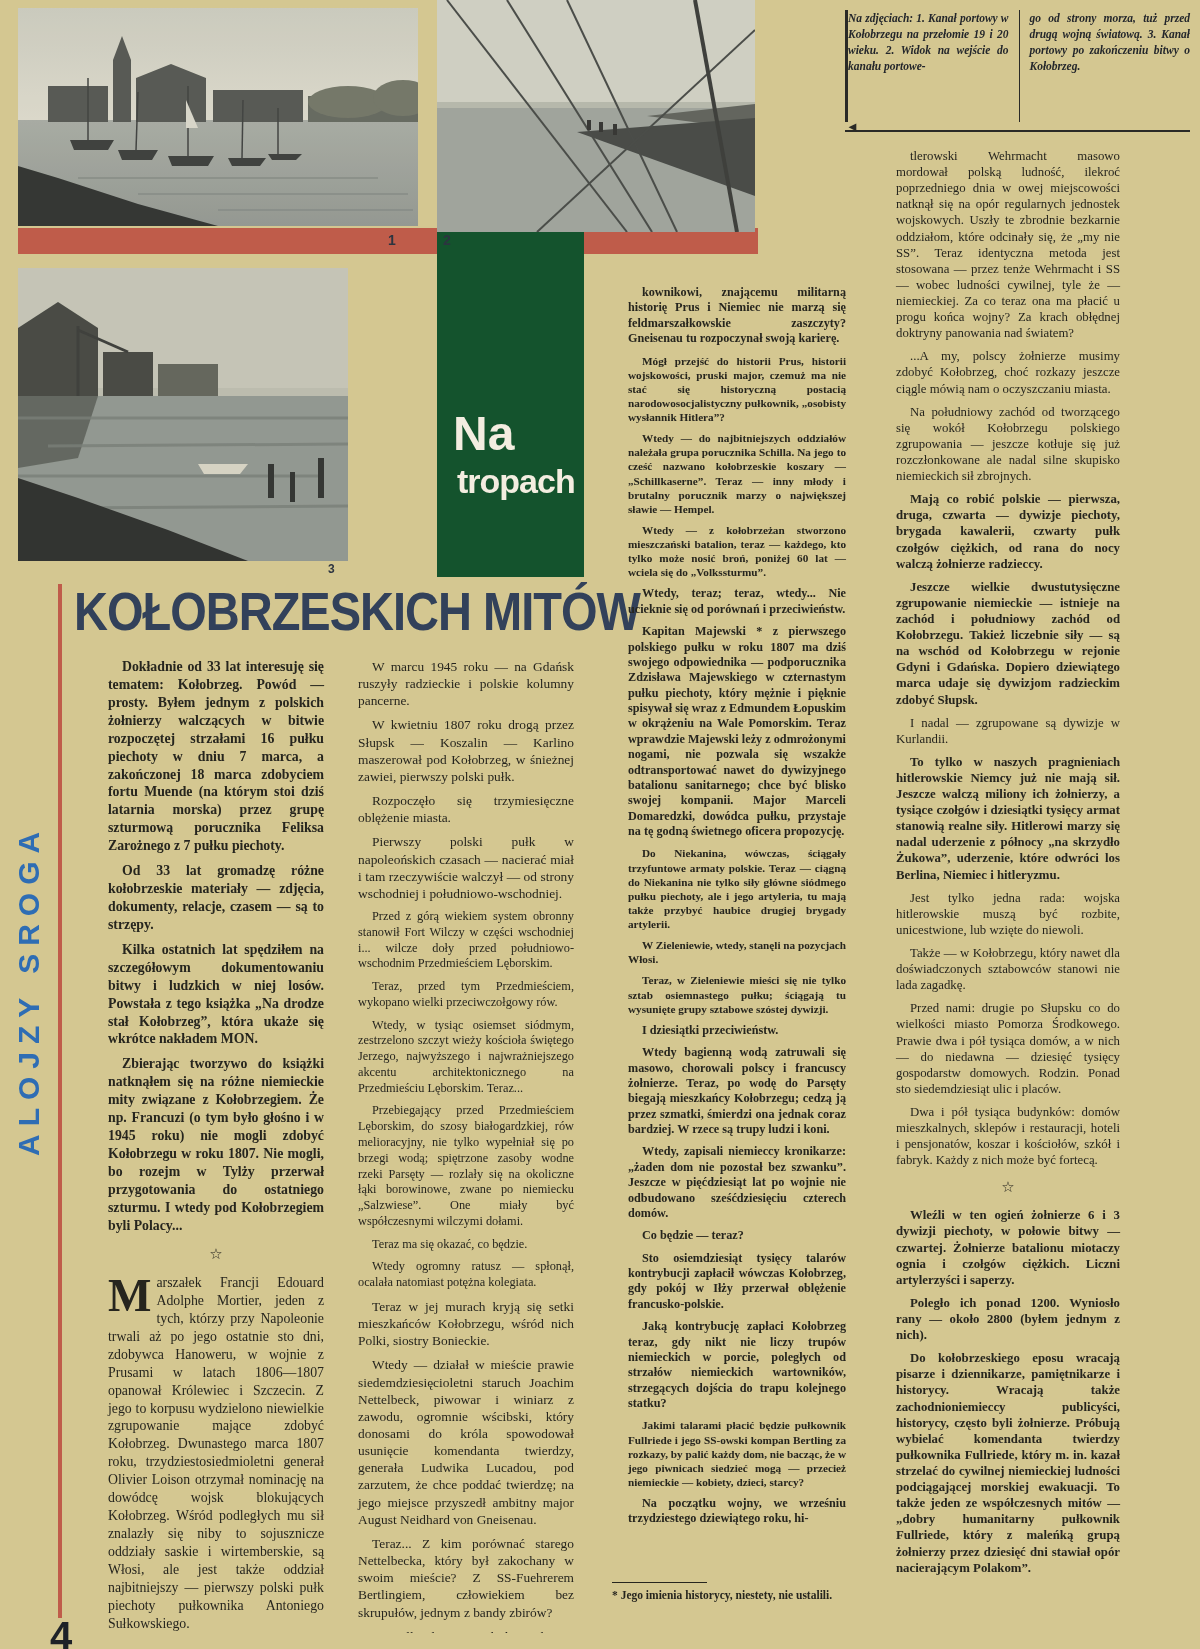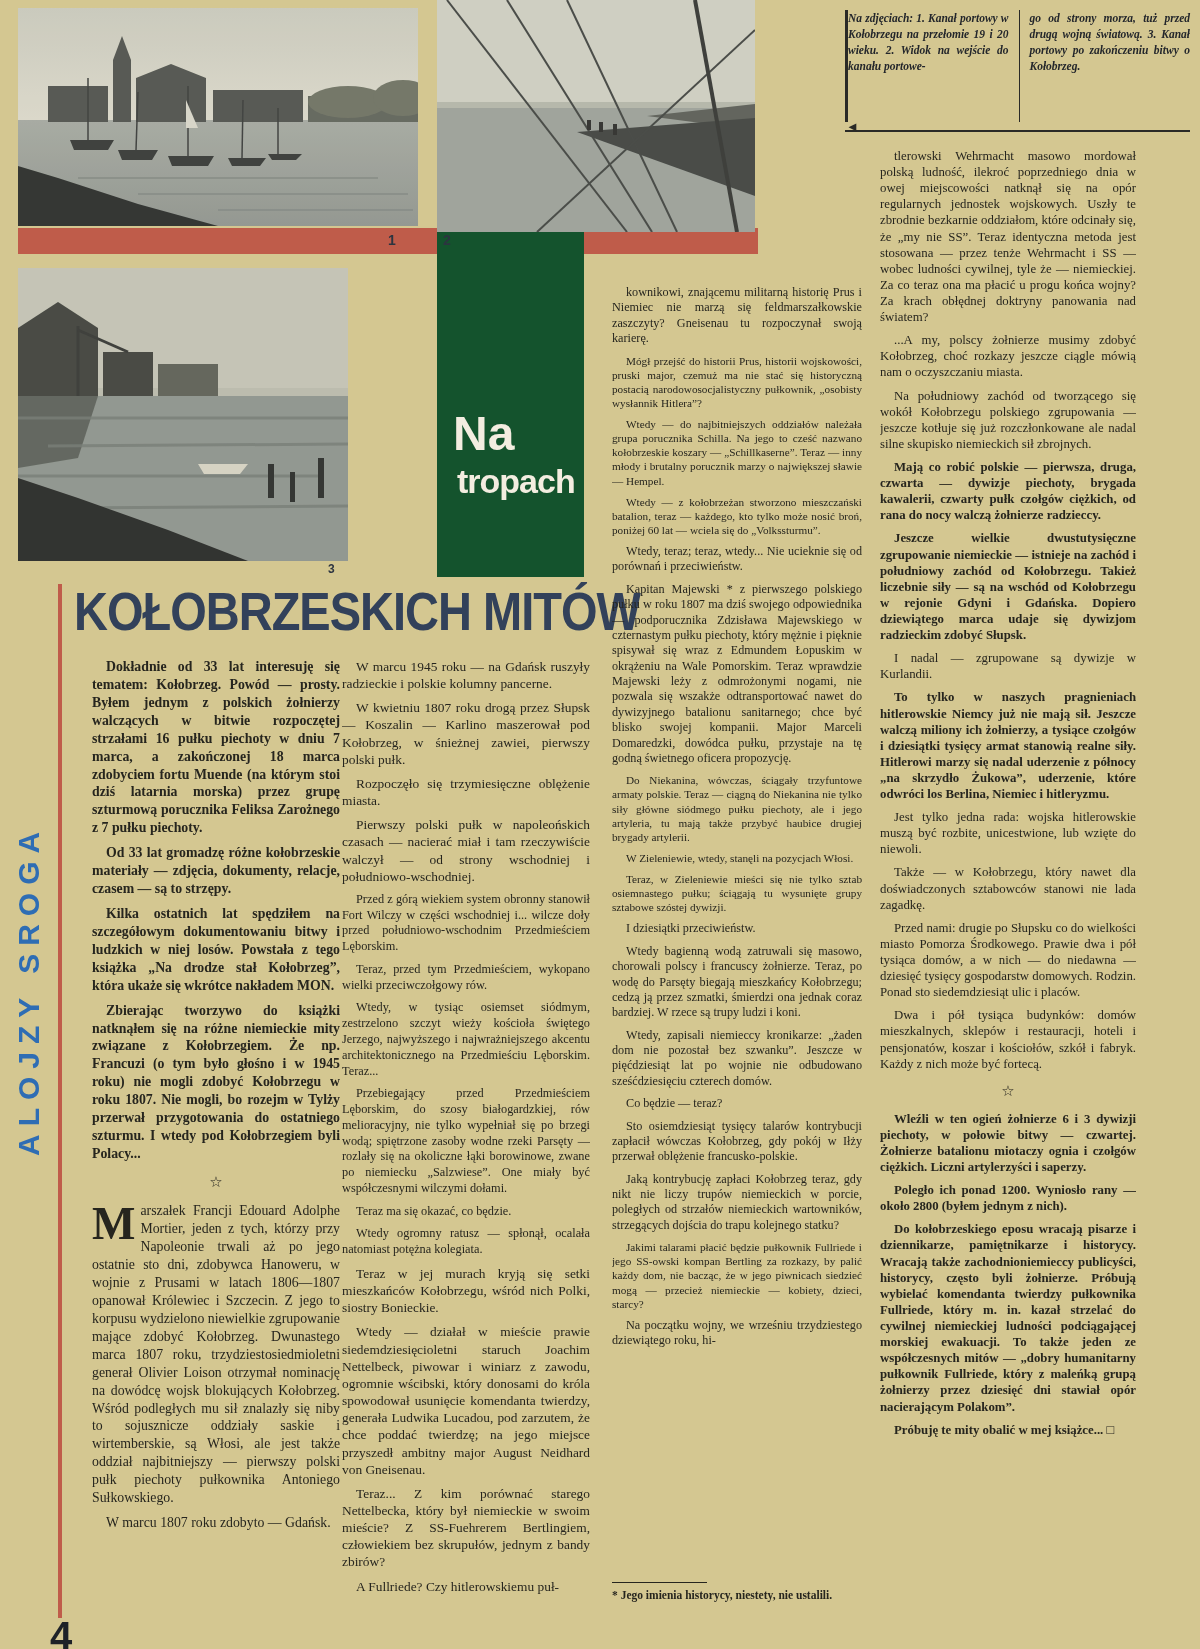--- a/index.html
+++ b/index.html
@@ -43,7 +43,7 @@
 
   
   .col{position:absolute;text-align:justify;overflow:hidden;hyphens:auto;}
-  .col p{margin:0 0 7px;text-indent:14px;}
+  .col p{margin:0 16px 7px;text-indent:14px;}
   .col-a{left:92px;top:658px;width:248px;height:975px;font-size:13.8px;line-height:1.3;}
   .col-b{left:342px;top:658px;width:248px;height:975px;font-size:13.4px;line-height:1.28;}
   .col-c{left:612px;top:285px;width:250px;height:1295px;font-size:12.2px;line-height:1.26;}

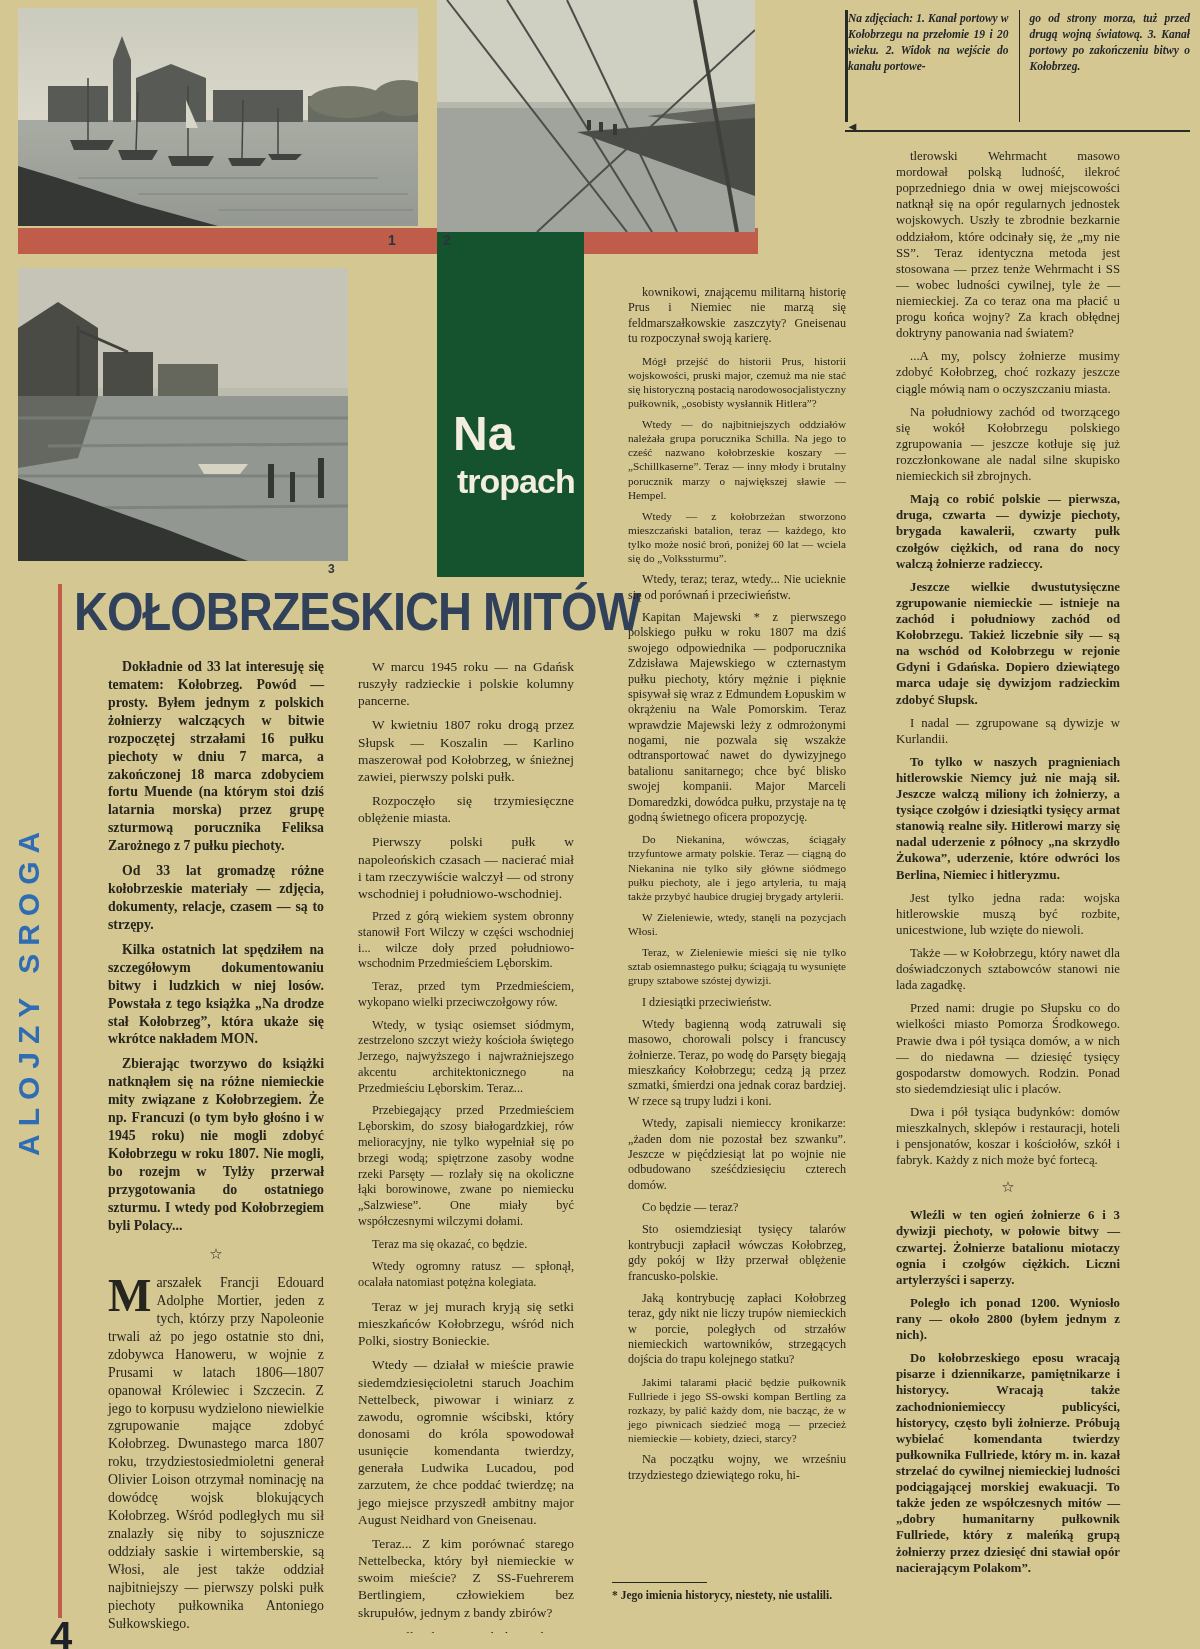--- a/index.html
+++ b/index.html
@@ -46,7 +46,7 @@
   .col p{margin:0 16px 7px;text-indent:14px;}
   .col-a{left:92px;top:658px;width:248px;height:975px;font-size:13.8px;line-height:1.3;}
   .col-b{left:342px;top:658px;width:248px;height:975px;font-size:13.4px;line-height:1.28;}
-  .col-c{left:612px;top:285px;width:250px;height:1295px;font-size:12.2px;line-height:1.26;}
+  .col-c{left:612px;top:285px;width:250px;height:1295px;font-size:12.2px;line-height:1.26;font-weight:bold;}
   .col-d{left:880px;top:148px;width:256px;height:1438px;font-size:12.8px;line-height:1.26;}
   .col p.b{font-weight:700;}
   .col p.sm{font-size:.92em;}

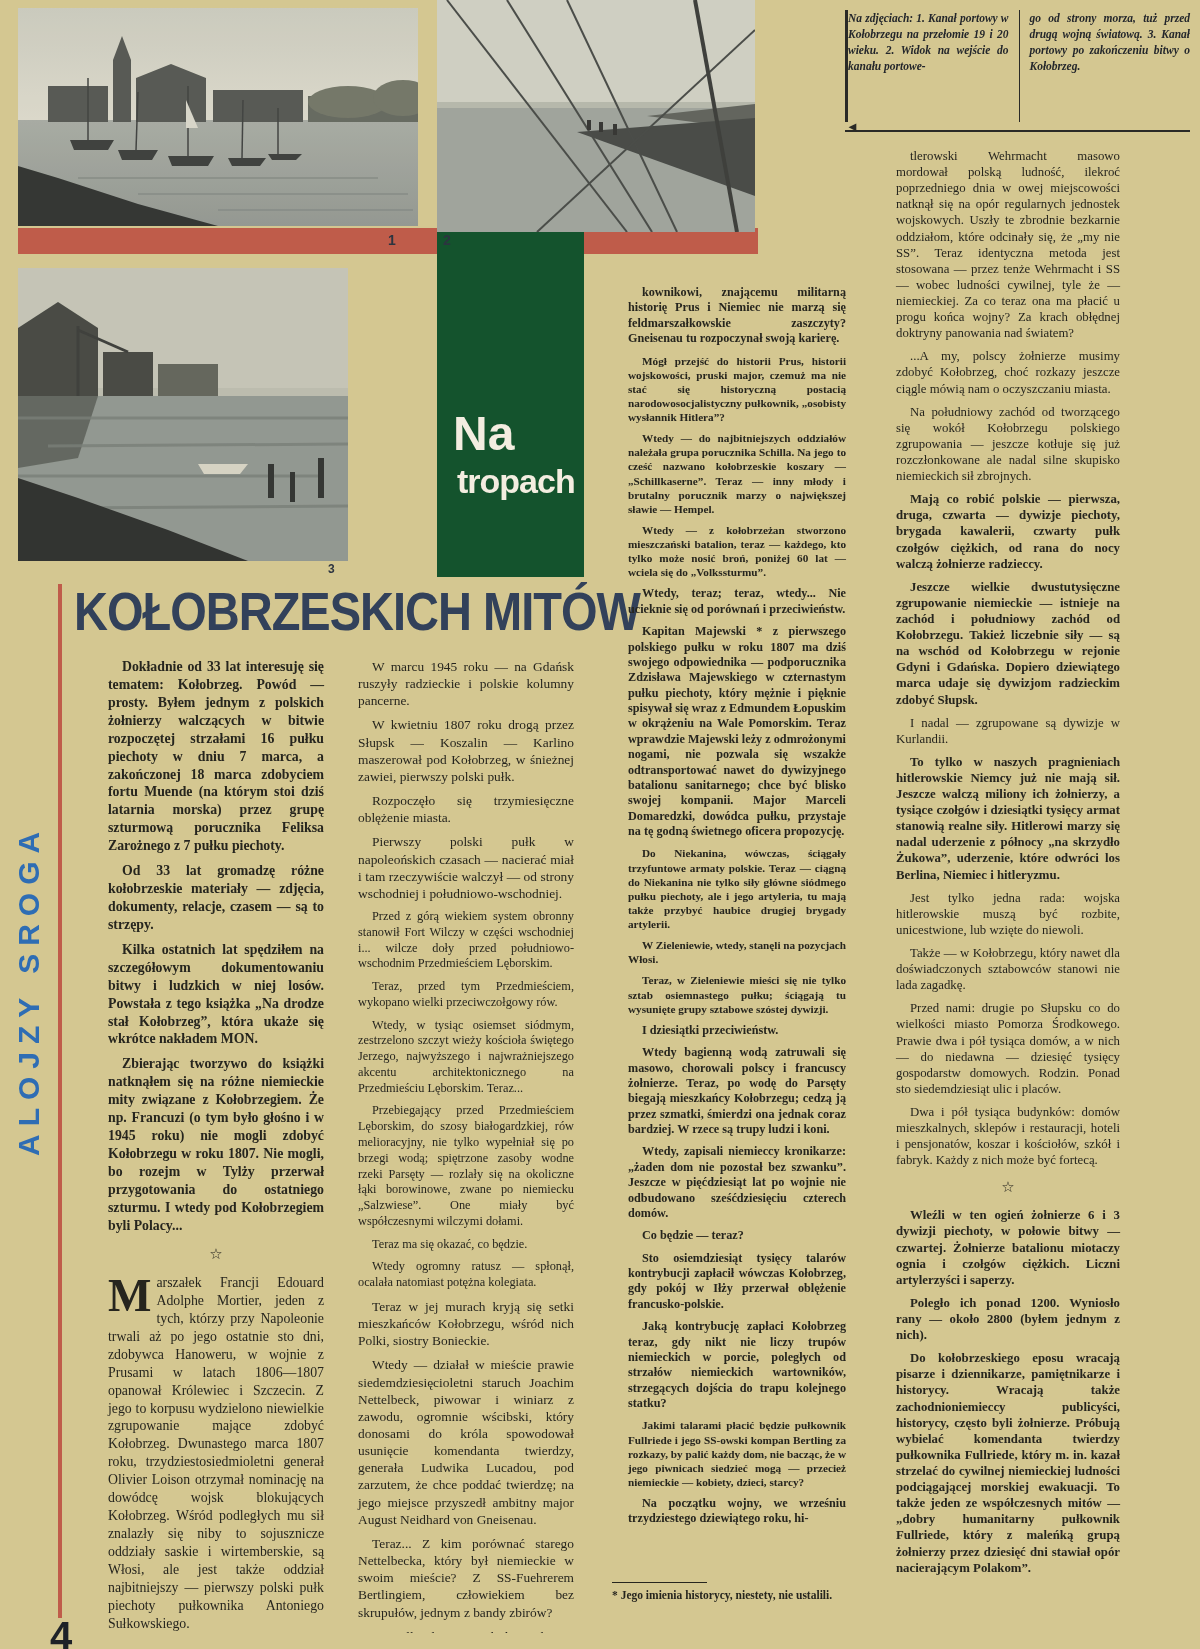--- a/index.html
+++ b/index.html
@@ -219,7 +219,7 @@
       <p class="sm">Wtedy ogromny ratusz — spłonął, ocalała natomiast potężna kolegiata.</p>
       <p>Teraz w jej murach kryją się setki mieszkańców Kołobrzegu, wśród nich Polki, siostry Bonieckie.</p>
       <p>Wtedy — działał w mieście prawie siedemdziesięcioletni staruch Joachim Nettelbeck, piwowar i winiarz z zawodu, ogromnie wścibski, który donosami do króla spowodował usunięcie komendanta twierdzy, generała Ludwika Lucadou, pod zarzutem, że chce poddać twierdzę; na jego miejsce przyszedł ambitny major August Neidhard von Gneisenau.</p>
-      <p>Teraz... Z kim porównać starego Nettelbecka, który był niemieckie w swoim mieście? Z SS-Fuehrerem Bertlingiem, człowiekiem bez skrupułów, jednym z bandy zbirów?</p>
+      <p>Teraz... Z kim porównać starego Nettelbecka, który był zakochany w swoim mieście? Z SS-Fuehrerem Bertlingiem, człowiekiem bez skrupułów, jednym z bandy zbirów?</p>
       <p>A Fullriede? Czy hitlerowskiemu puł-</p>
     </div>
   <div class="col col-c">

